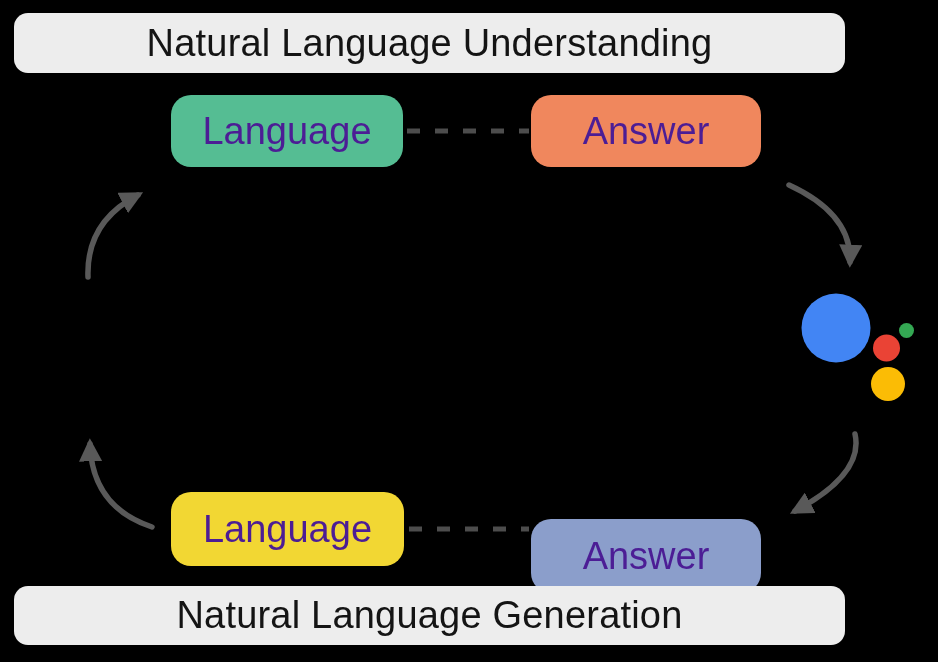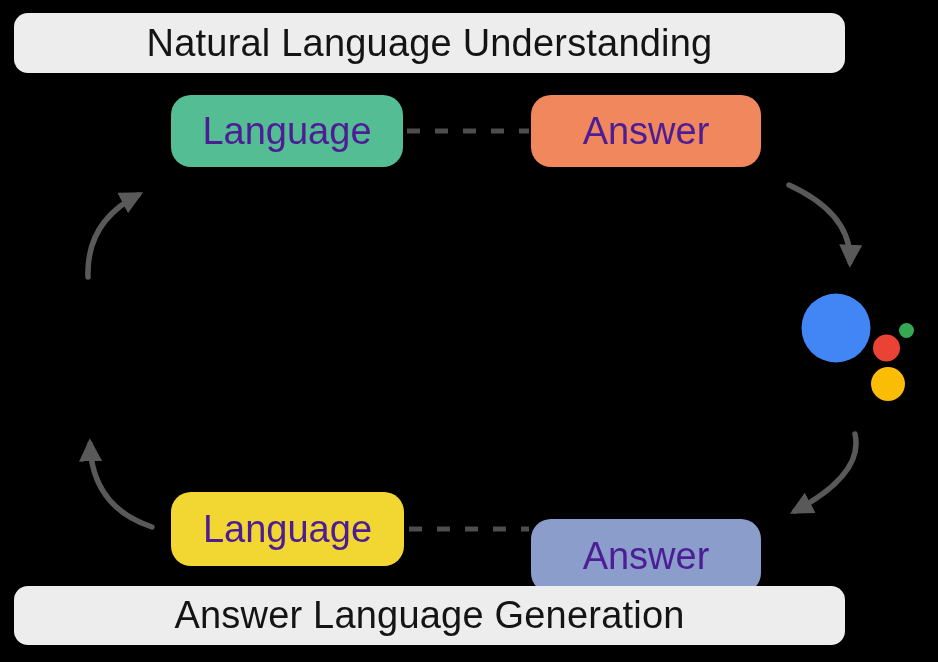--- a/index.html
+++ b/index.html
@@ -97,7 +97,7 @@
   </svg>
 
   <div class="banner" id="banner-bottom">
-    <span>Answer Language Generation</span>
+    <span>Natural Language Generation</span>
   </div>
 
 </div>

